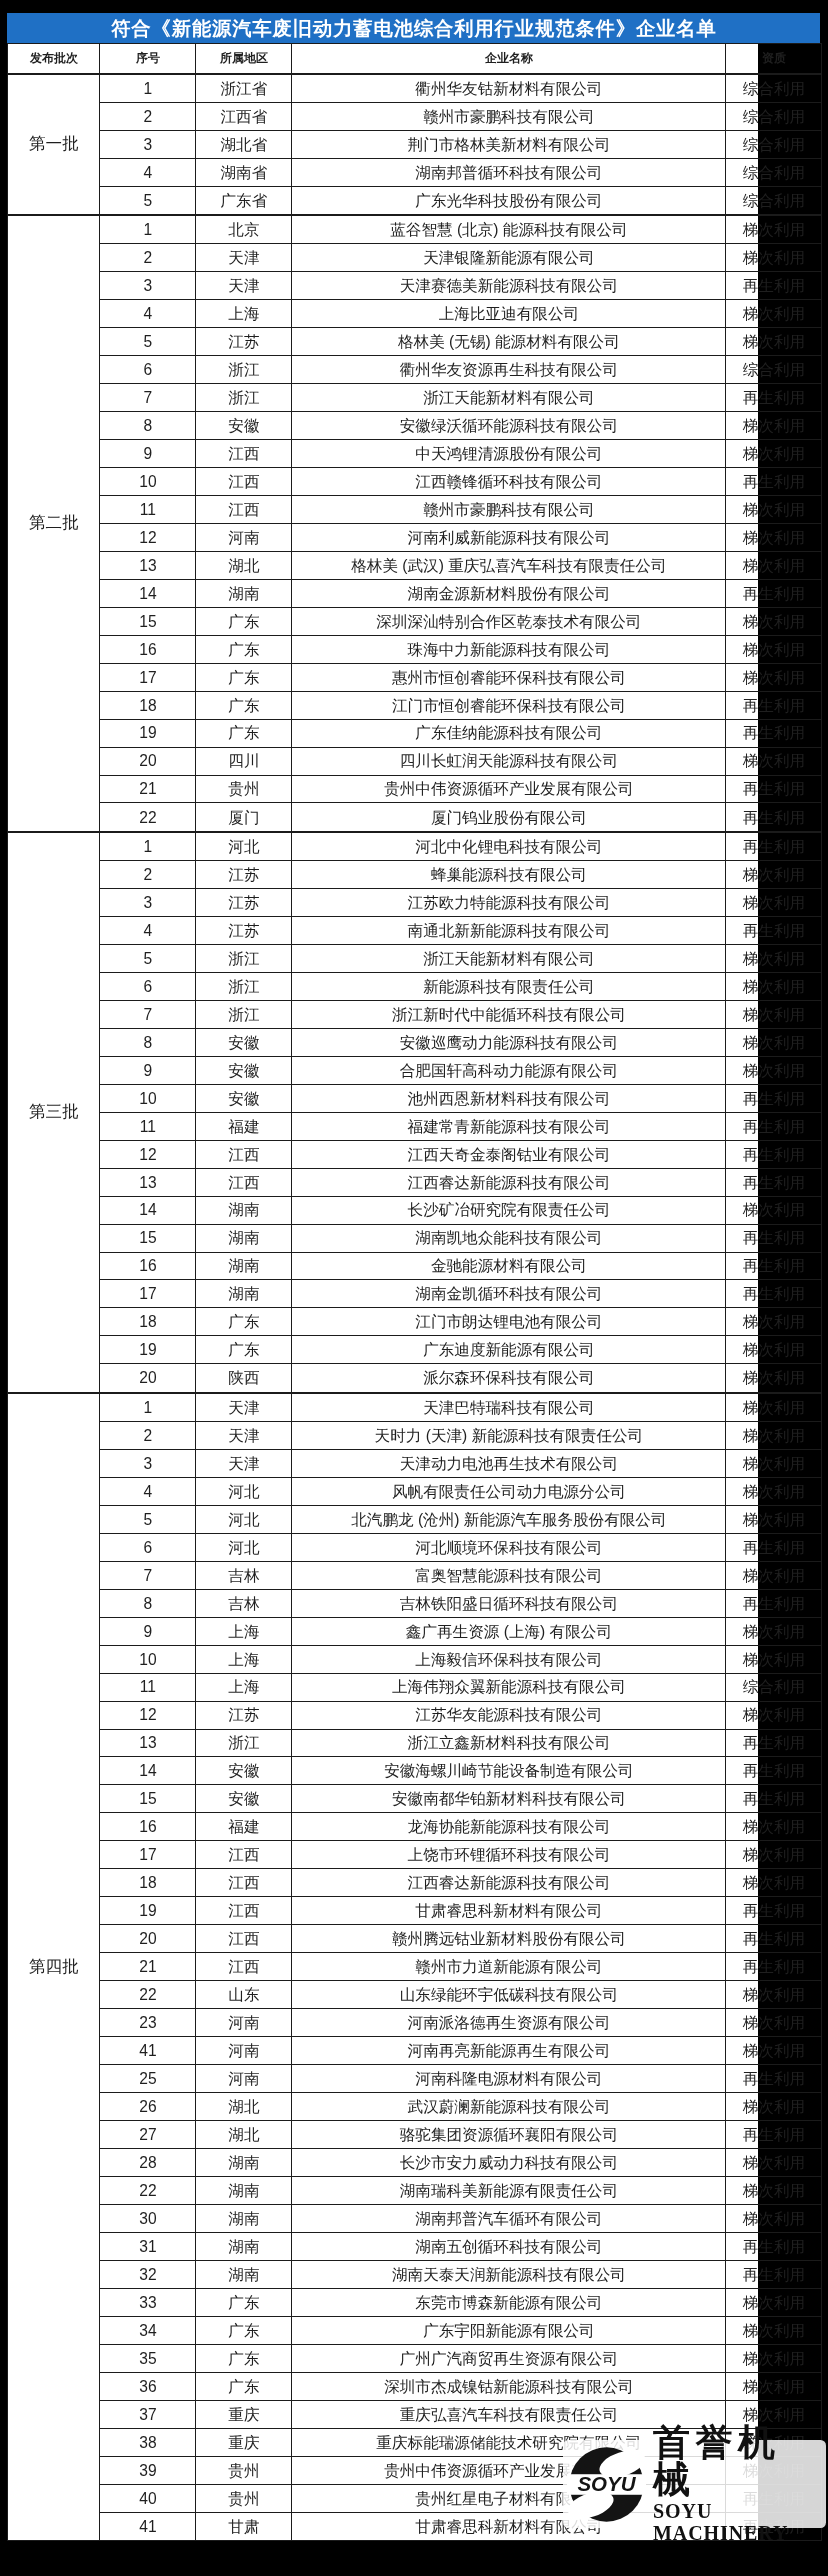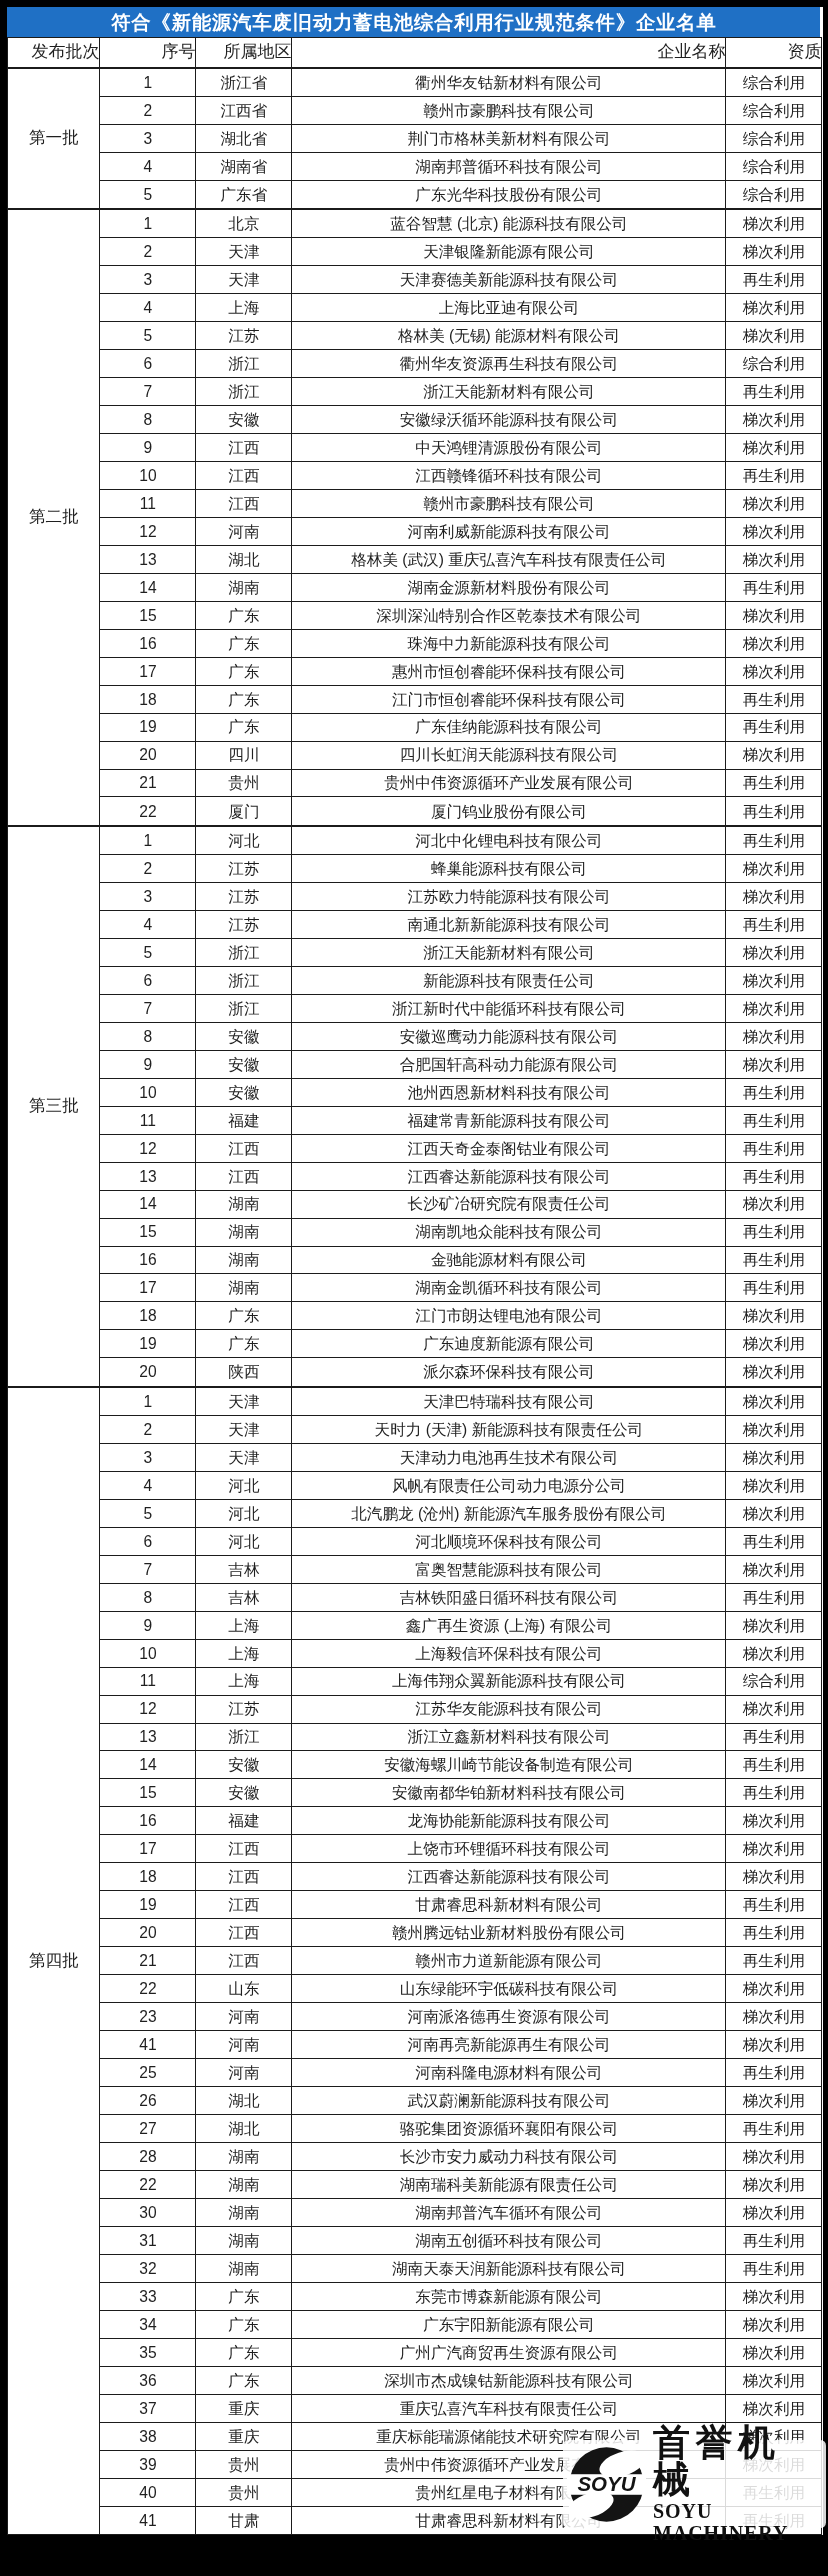--- a/index.html
+++ b/index.html
@@ -14,7 +14,7 @@
     position:relative;width:828px;height:2576px;background:#000;overflow:hidden;
   }
   #panel{
-    position:absolute;left:7.4px;top:7px;width:816px;height:2528px;background:#fff;
+    position:absolute;left:7.4px;top:13px;width:751px;height:2528px;background:#fff;
   }
   #title-bar{
     width:813px;height:30px;background:var(--title-bg);color:var(--title-text);

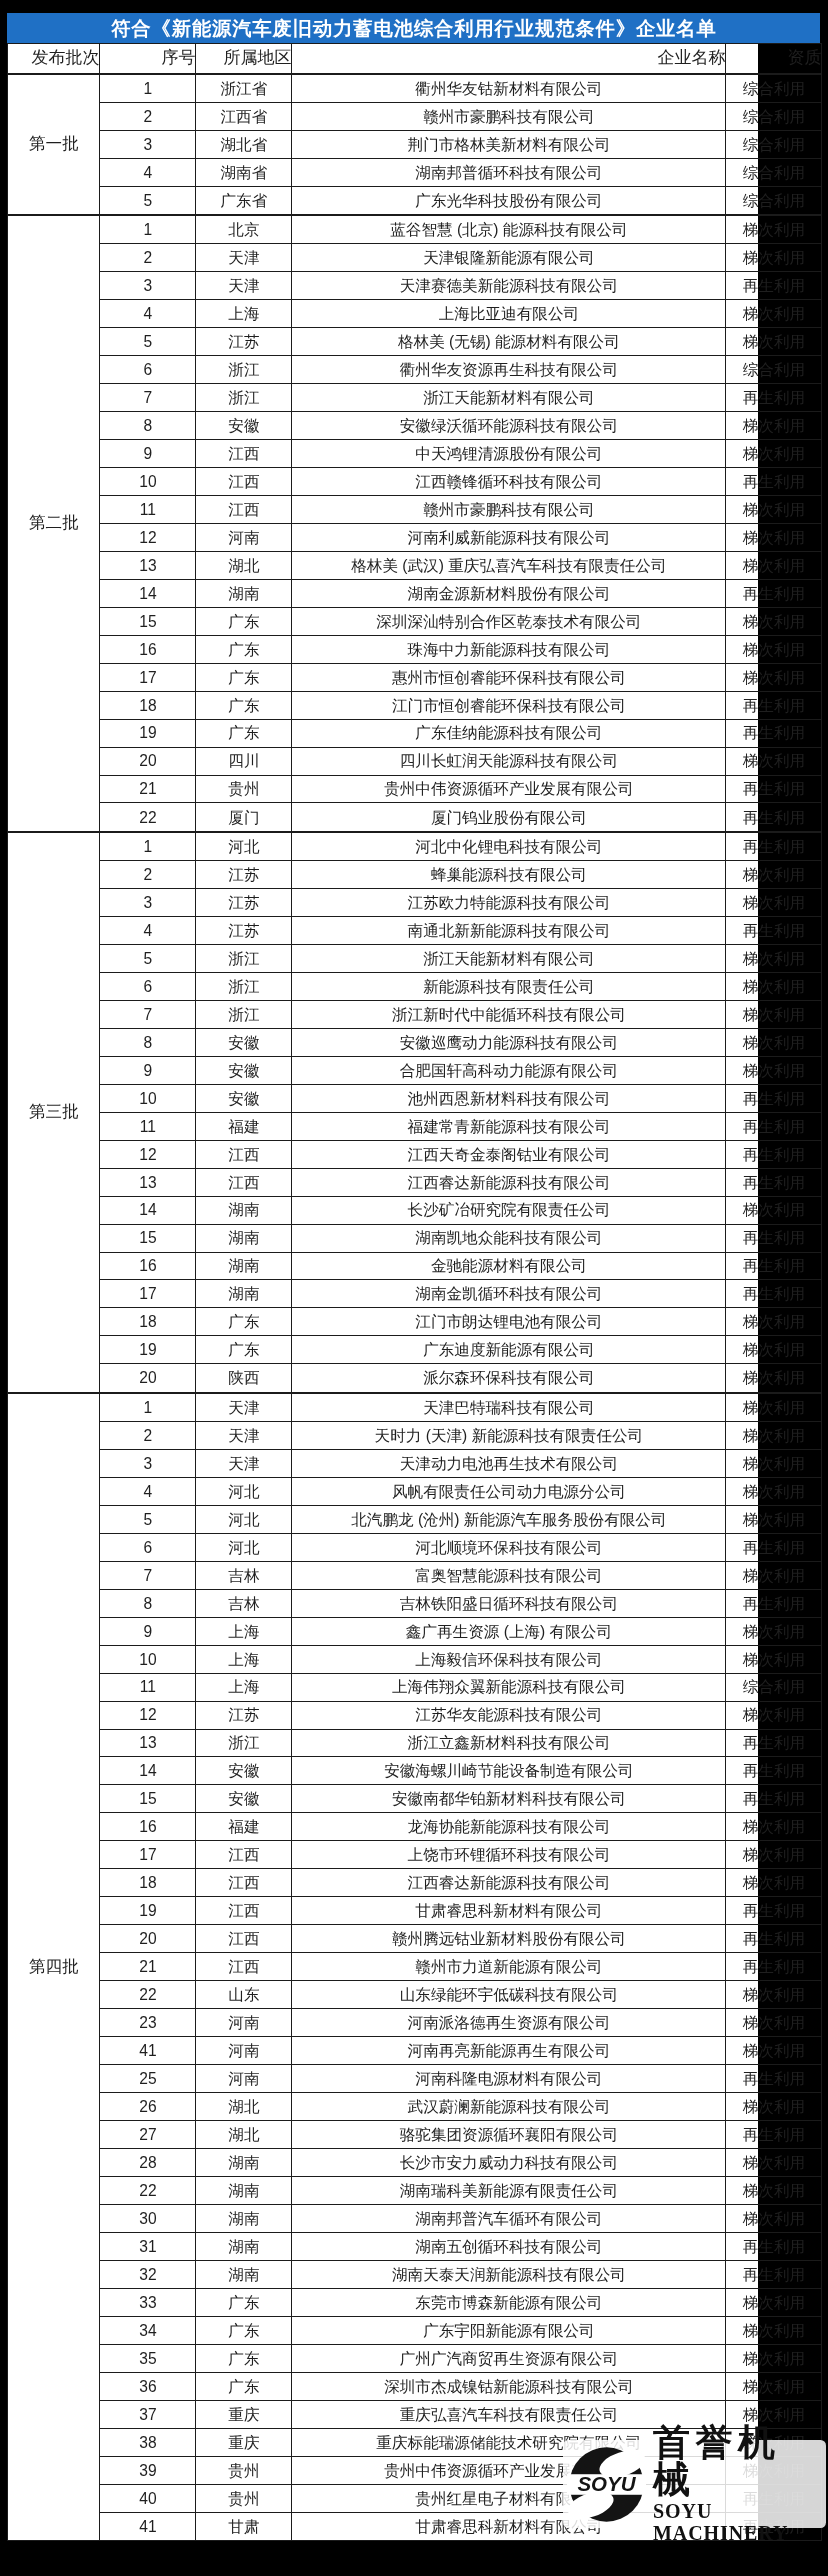--- a/index.html
+++ b/index.html
@@ -30,7 +30,7 @@
     padding:0;text-align:center;vertical-align:middle;
     font-size:15.6px;line-height:1.1;white-space:nowrap;overflow:hidden;
   }
-  .tbl th{font-size:17px;font-weight:normal;height:28.5px;text-align:right;}
+  .tbl th{font-size:12px;font-weight:bold;height:28.5px;}
   .col-batch{width:92px;}
   .col-no{width:96px;}
   .col-region{width:96px;}

